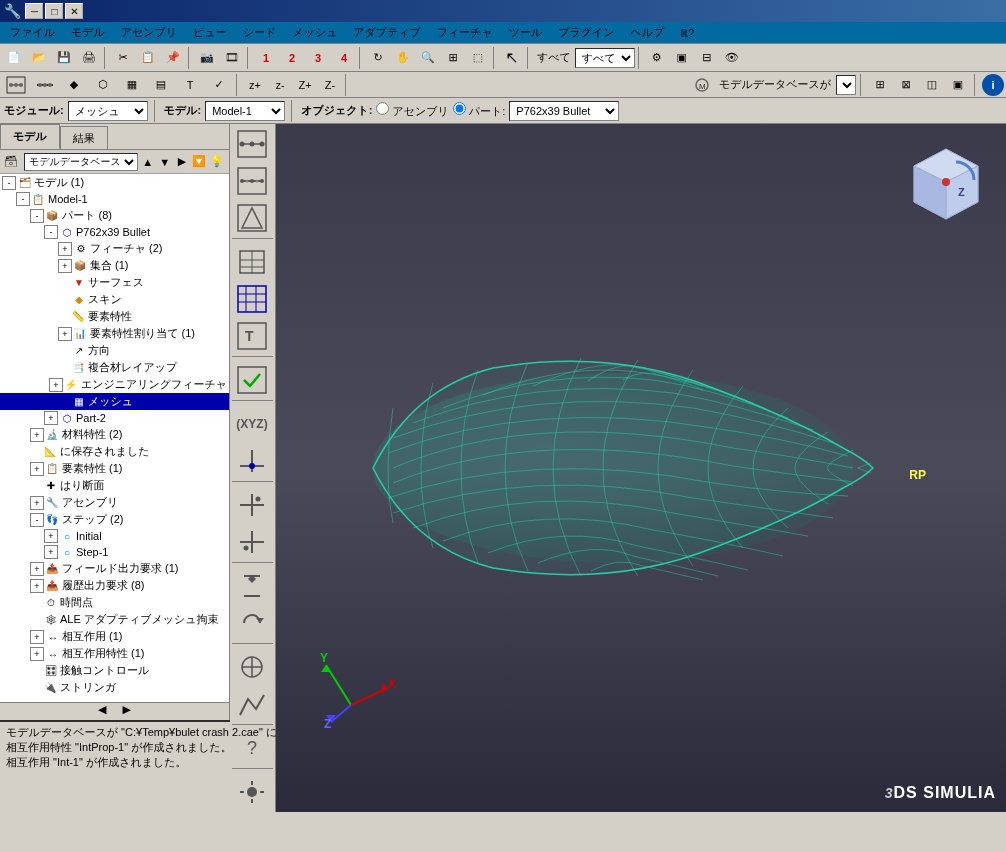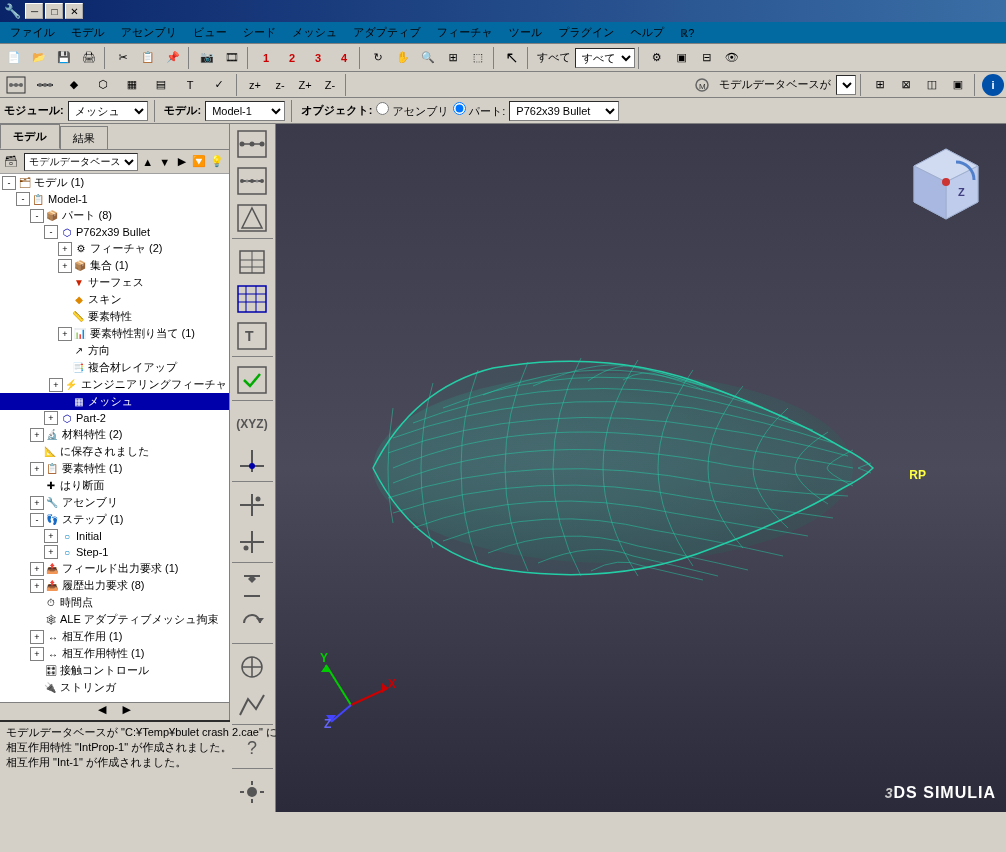--- a/index.html
+++ b/index.html
@@ -594,7 +594,7 @@
         <span class="tree-indent" style="width:28px;"></span>
         <span class="tree-expand">-</span>
         <span class="tree-icon" style="color:#0080c0;">👣</span>
-        <span class="tree-text">ステップ (1)</span>
+        <span class="tree-text">ステップ (2)</span>
       </div>
 
       <div class="tree-node">

